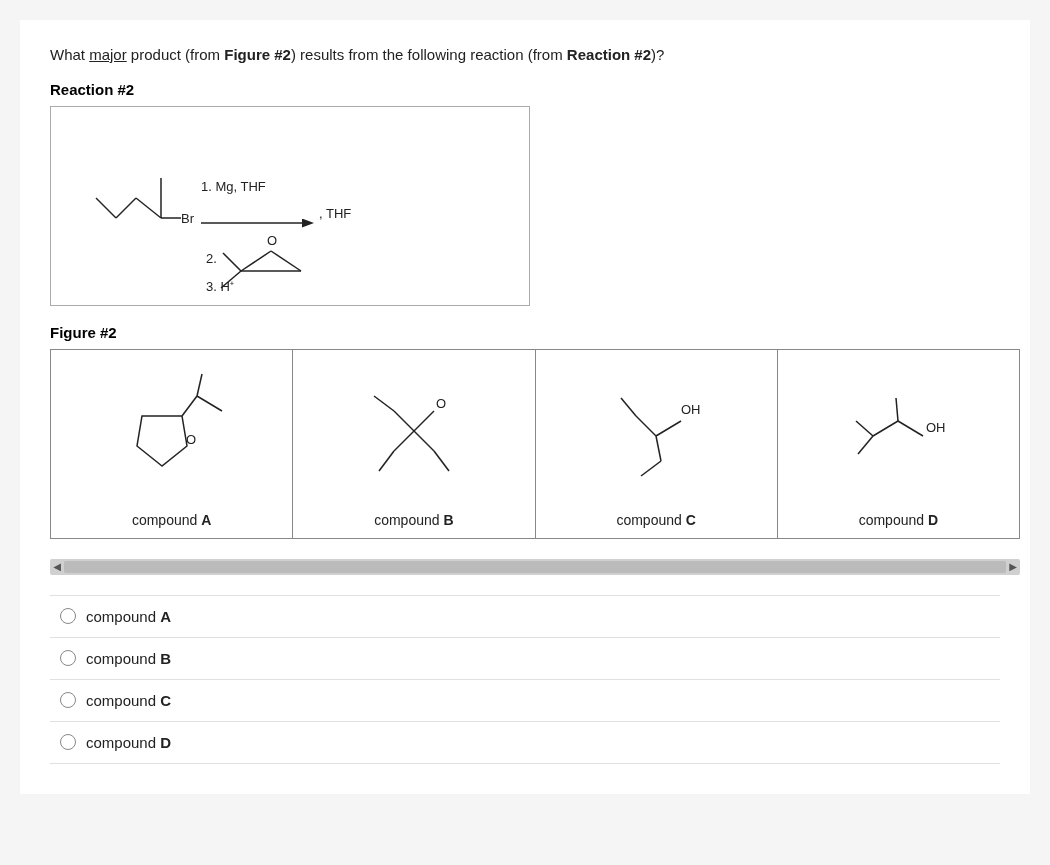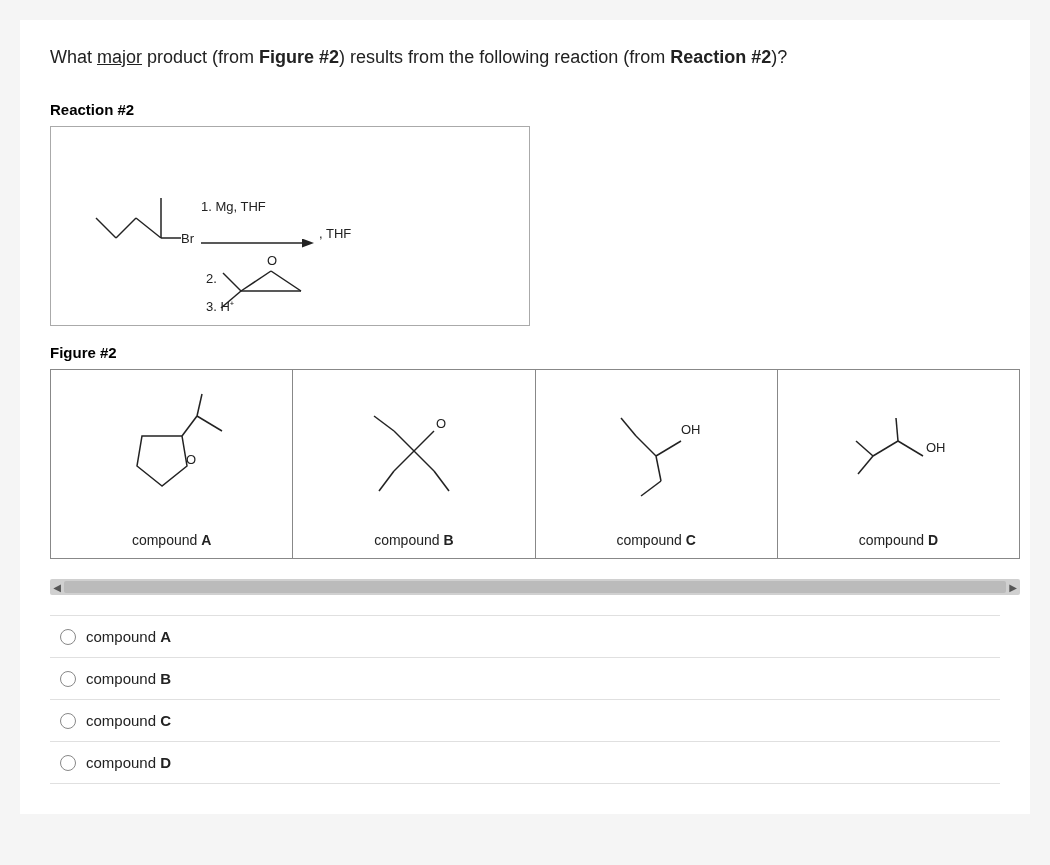--- a/index.html
+++ b/index.html
@@ -16,9 +16,9 @@
       padding: 24px 30px 30px 30px;
     }
     .question-text {
-      font-size: 18px;
+      font-size: 15px;
       color: #222;
-      margin-bottom: 30px;
+      margin-bottom: 14px;
       line-height: 1.5;
     }
     .question-text u { text-decoration: underline; }

